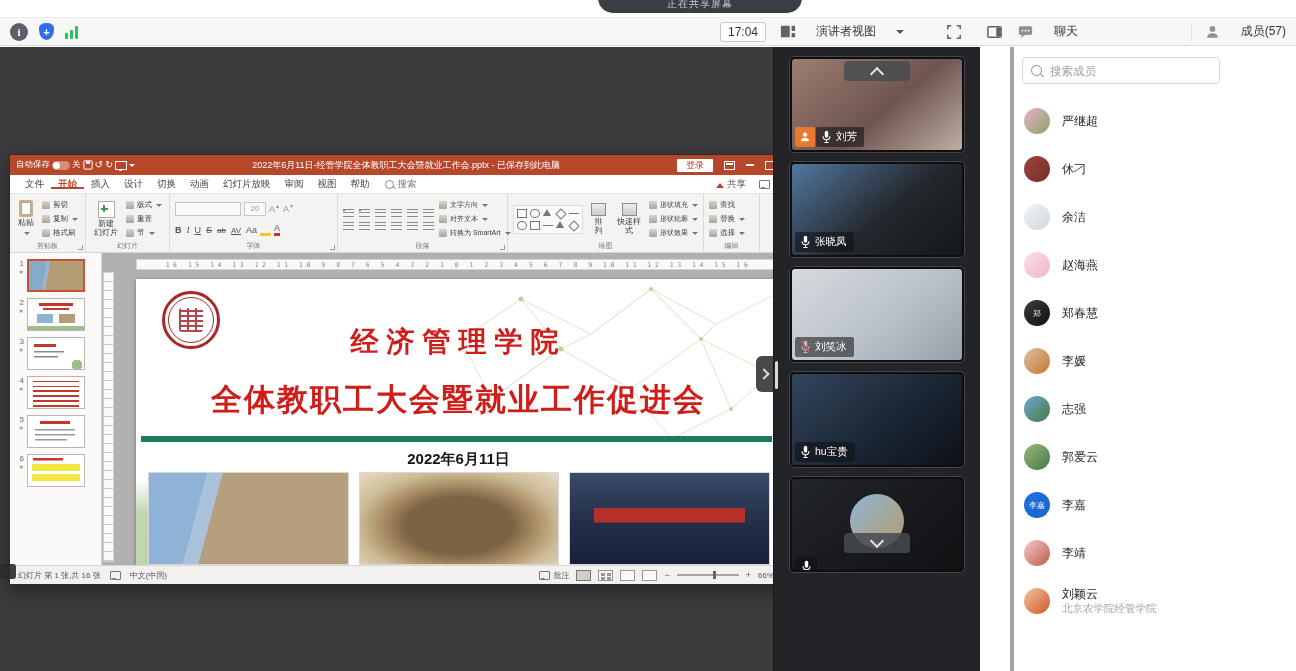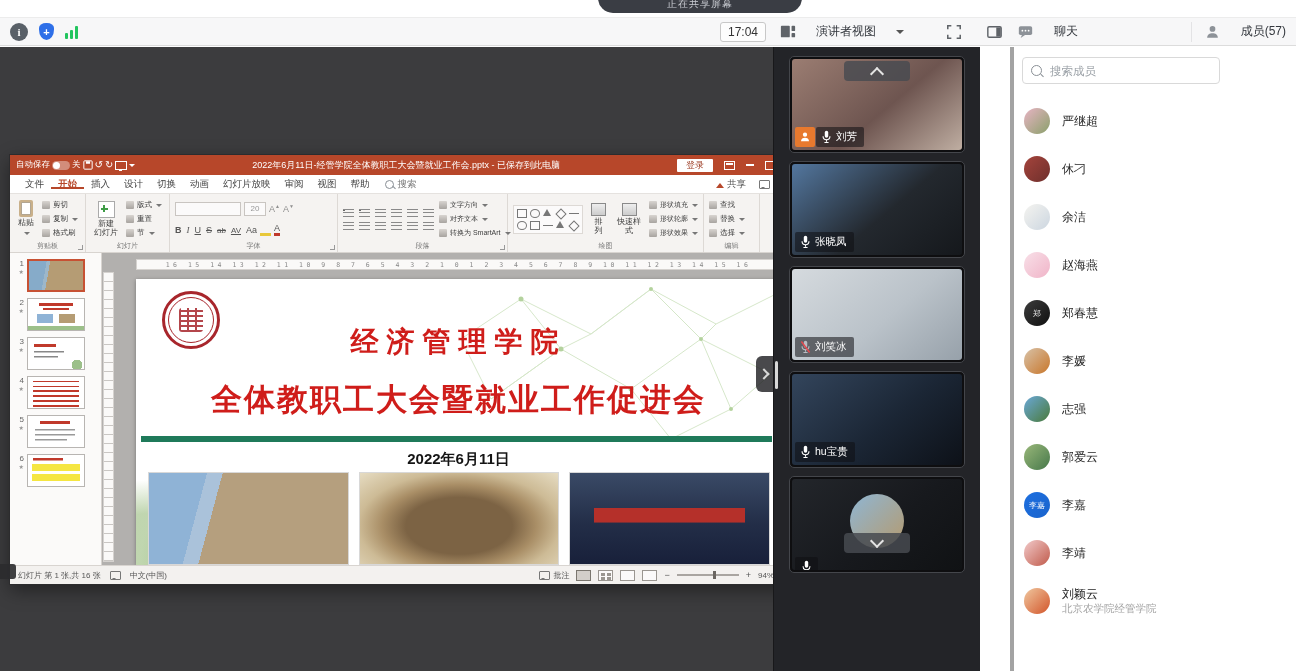--- a/index.html
+++ b/index.html
@@ -600,7 +600,7 @@
               <span class="zoomthumb"></span>
             </span>
           <span class="zglyph">+</span>
-          <span>94%</span>
+          <span>66%</span>
           <svg width="11" height="11" viewBox="0 0 12 12" fill="none" stroke="#555" stroke-width="1.4">
             <path d="M1 4V1h3"></path>
               <path d="M8 1h3v3"></path>

